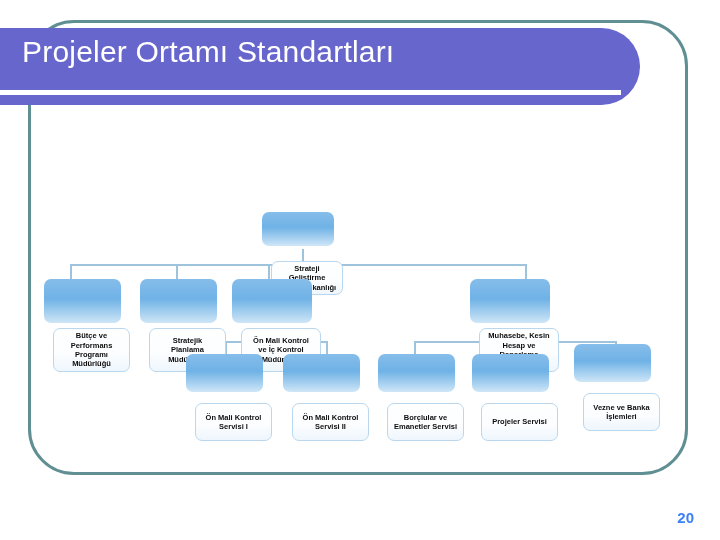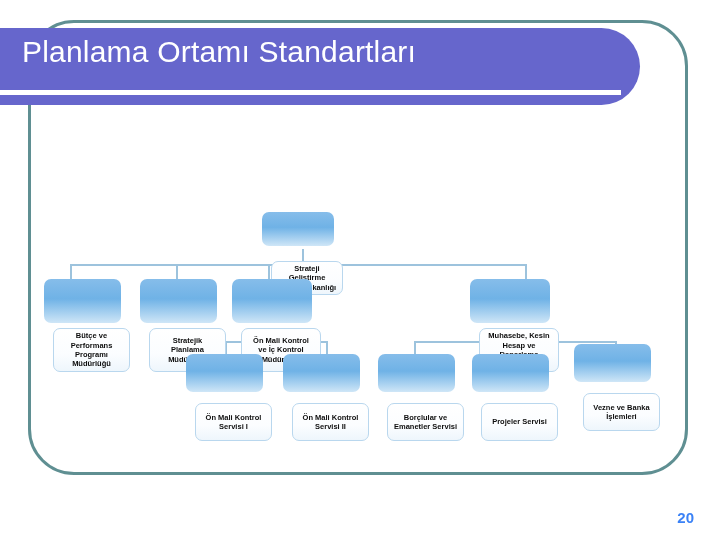--- a/index.html
+++ b/index.html
@@ -138,7 +138,7 @@
   <div id="slide-frame"></div>
 
   <div id="title-banner">
-    <div id="title-text">Planlama Ortamı Standartları</div>
+    <div id="title-text">Projeler Ortamı Standartları</div>
     <div id="title-rule"></div>
   </div>
 

